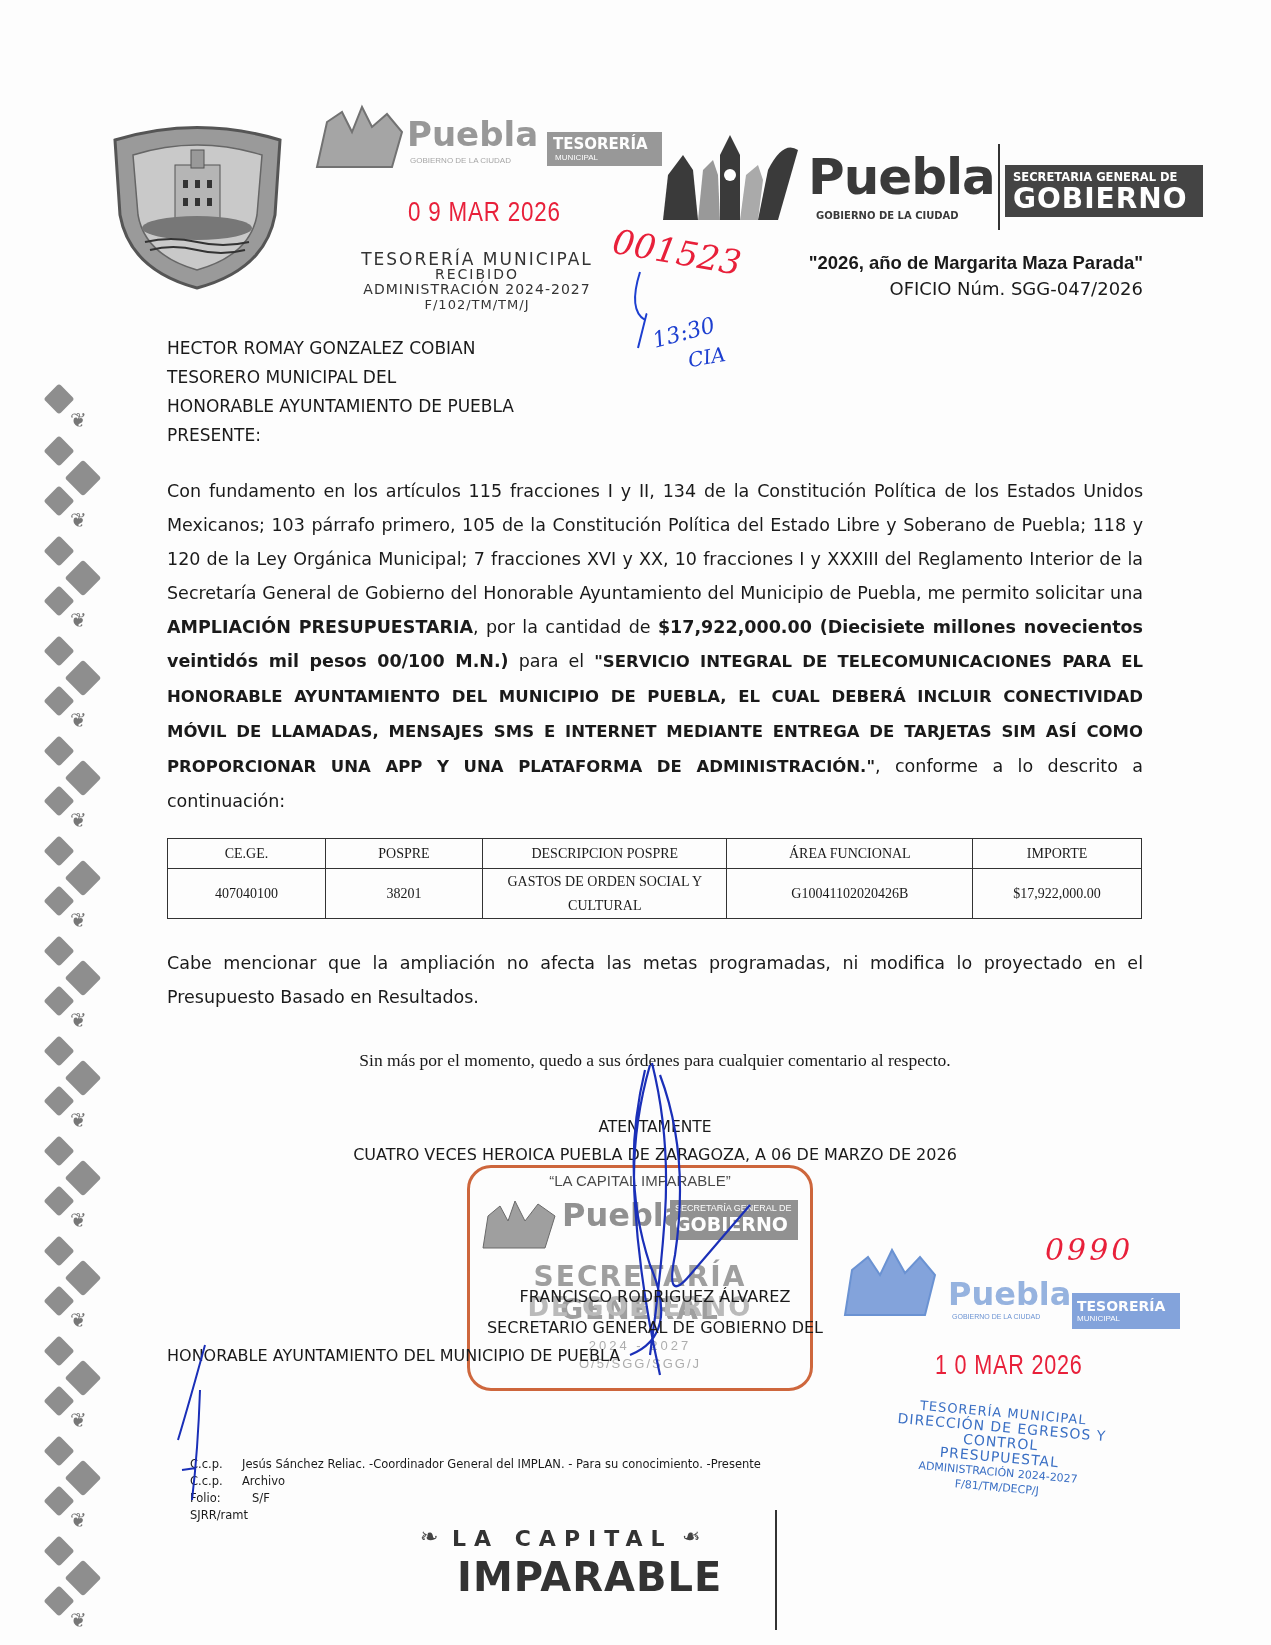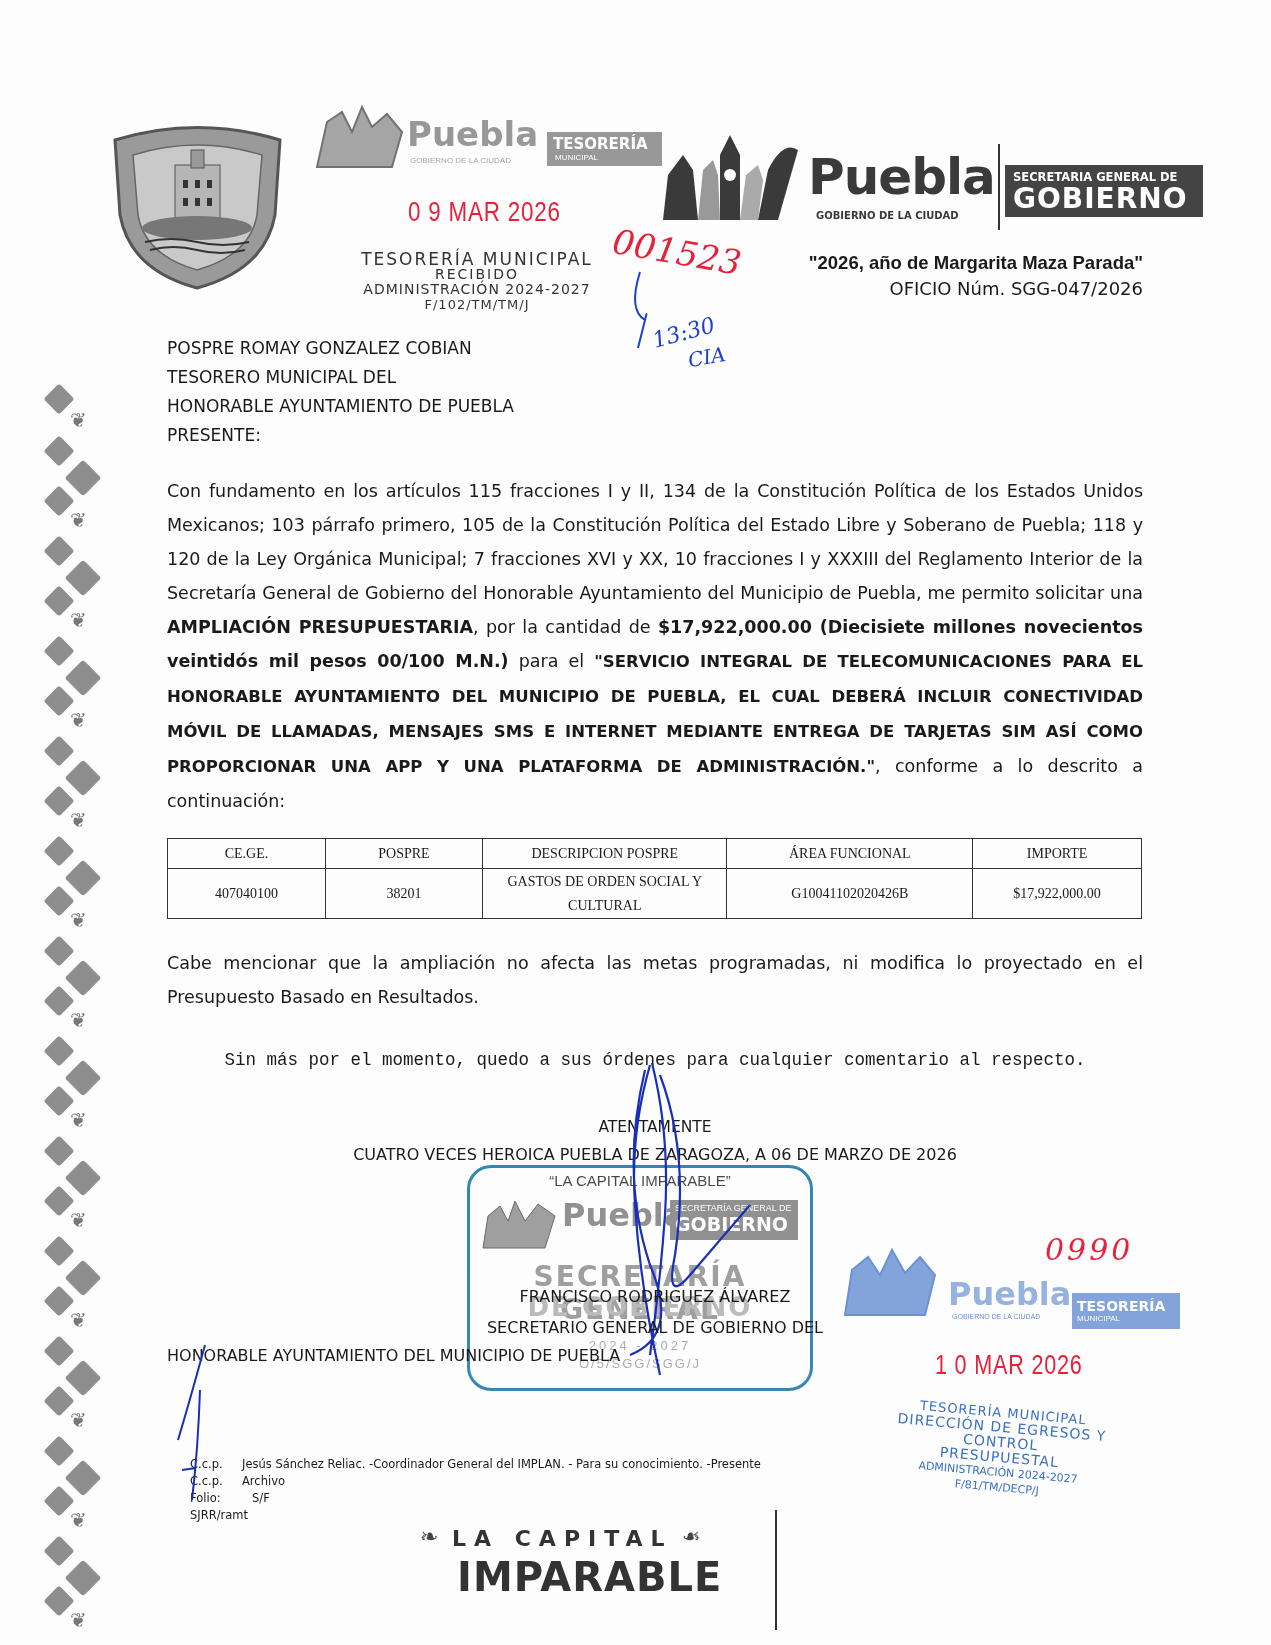--- a/index.html
+++ b/index.html
@@ -142,7 +142,7 @@
 <div class="abs" style="left:778px;top:278px;width:365px;text-align:right;font-family:'DejaVu Sans',sans-serif;font-size:18px">OFICIO Núm. SGG-047/2026</div>
 
 <div class="abs" style="left:167px;top:334px;font-family:'DejaVu Sans',sans-serif;font-size:17px;line-height:29px">
-  <div>POSPRE ROMAY GONZALEZ COBIAN</div>
+  <div>HECTOR ROMAY GONZALEZ COBIAN</div>
   <div>TESORERO MUNICIPAL DEL</div>
   <div>HONORABLE AYUNTAMIENTO DE PUEBLA</div>
   <div>PRESENTE:</div>

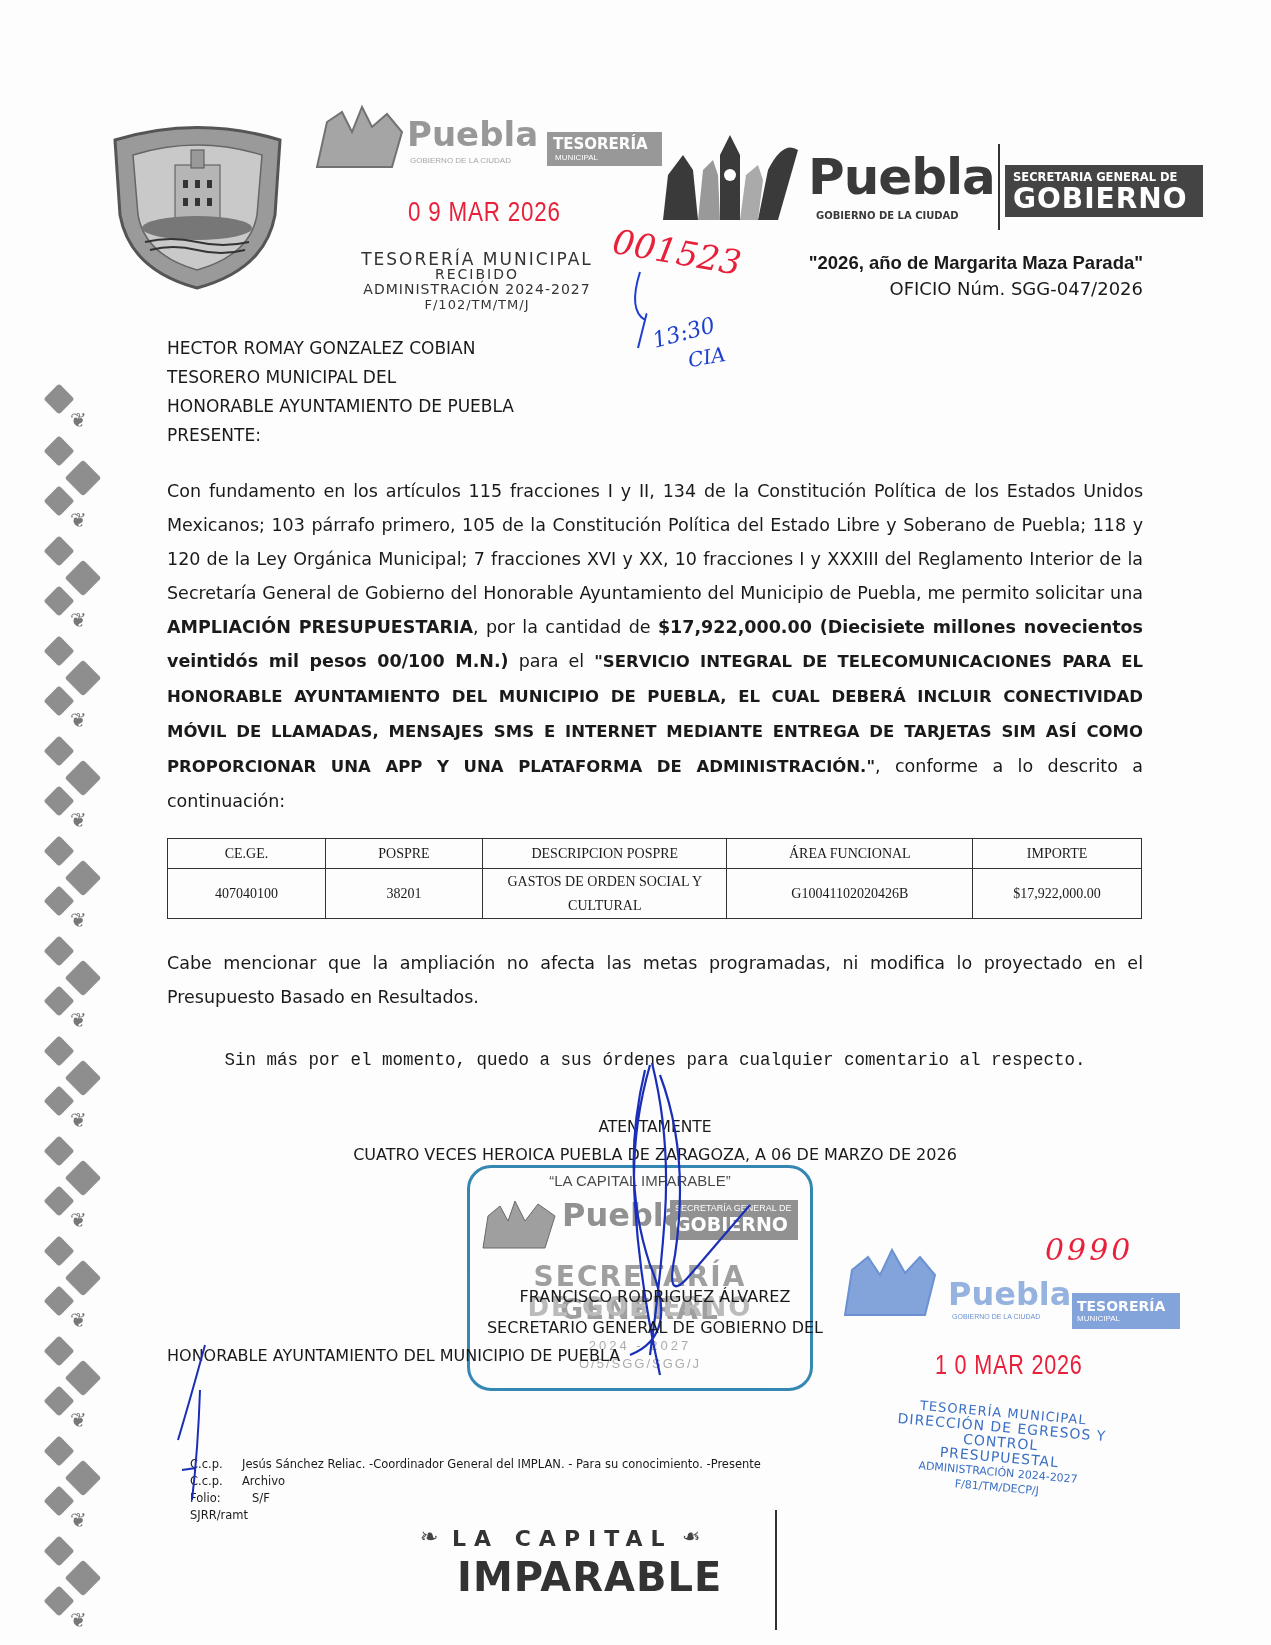--- a/index.html
+++ b/index.html
@@ -173,7 +173,7 @@
 
 <div class="abs body-text" style="left:167px;top:946px;width:976px">Cabe mencionar que la ampliación no afecta las metas programadas, ni modifica lo proyectado en el Presupuesto Basado en Resultados.</div>
 
-<div class="abs" style="left:167px;top:1050px;width:976px;text-align:center;font-family:Liberation Mono, monospace;font-size:17.5px">Sin más por el momento, quedo a sus órdenes para cualquier comentario al respecto.</div>
+<div class="abs" style="left:167px;top:1050px;width:976px;text-align:center;font-family:Liberation Serif, serif;font-size:17.5px">Sin más por el momento, quedo a sus órdenes para cualquier comentario al respecto.</div>
 
 <div class="abs" style="left:167px;top:1118px;width:976px;text-align:center;font-family:'DejaVu Sans',sans-serif;font-size:15.5px">ATENTAMENTE</div>
 <div class="abs" style="left:167px;top:1145px;width:976px;text-align:center;font-family:'DejaVu Sans',sans-serif;font-size:16px">CUATRO VECES HEROICA PUEBLA DE ZARAGOZA, A 06 DE MARZO DE 2026</div>

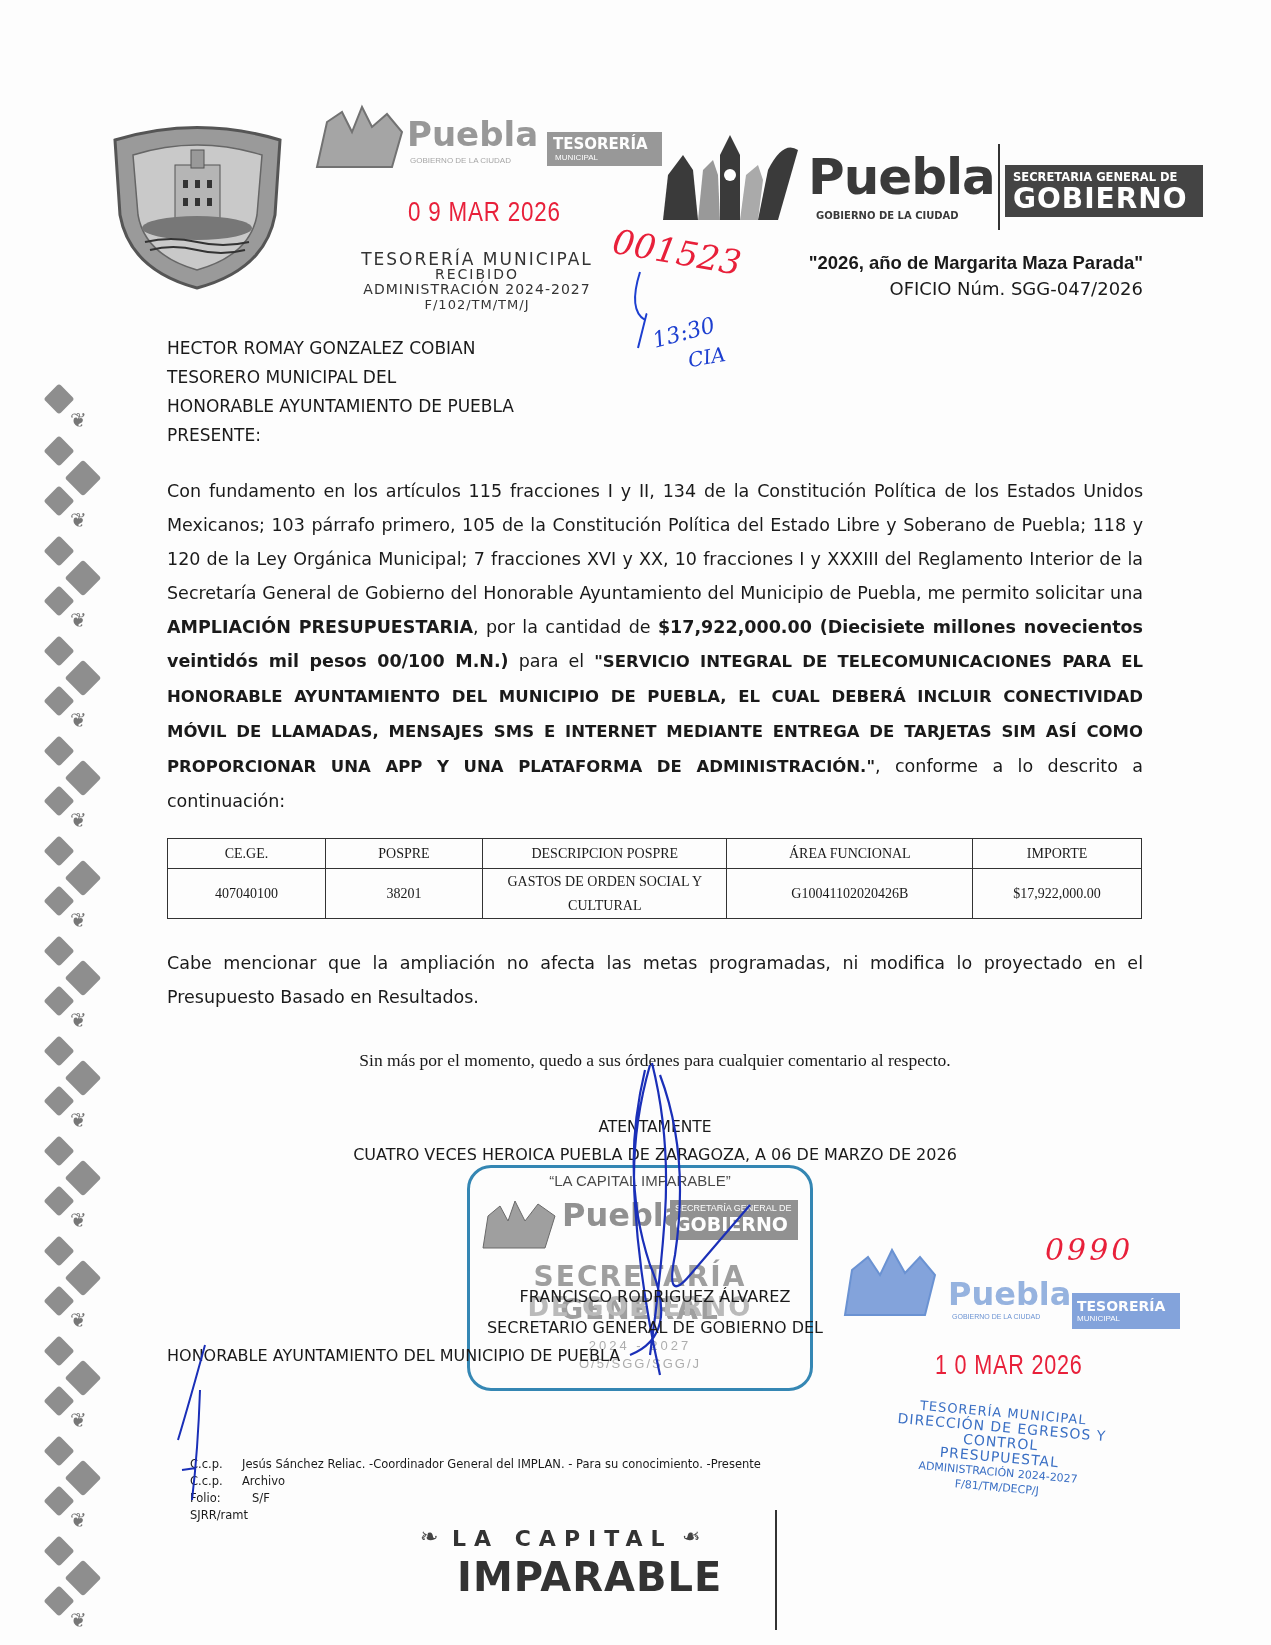--- a/index.html
+++ b/index.html
@@ -178,7 +178,7 @@
 <div class="abs" style="left:167px;top:1118px;width:976px;text-align:center;font-family:'DejaVu Sans',sans-serif;font-size:15.5px">ATENTAMENTE</div>
 <div class="abs" style="left:167px;top:1145px;width:976px;text-align:center;font-family:'DejaVu Sans',sans-serif;font-size:16px">CUATRO VECES HEROICA PUEBLA DE ZARAGOZA, A 06 DE MARZO DE 2026</div>
 
-<div class="abs" style="left:467px;top:1165px;width:340px;height:220px;border:3px solid #0369a1;border-radius:24px;opacity:.8">
+<div class="abs" style="left:467px;top:1165px;width:340px;height:220px;border:3px solid #c2410c;border-radius:24px;opacity:.8">
   <div class="abs" style="left:0;top:4px;width:340px;text-align:center;font-size:15px">“LA CAPITAL IMPARABLE”</div>
   <svg class="abs" style="left:10px;top:28px" width="80" height="55" viewBox="0 0 80 55">
     <path d="M3 52 L8 20 L20 10 L28 25 L35 5 L45 25 L58 8 L75 20 L65 52 Z" fill="#888" stroke="#444"></path>

